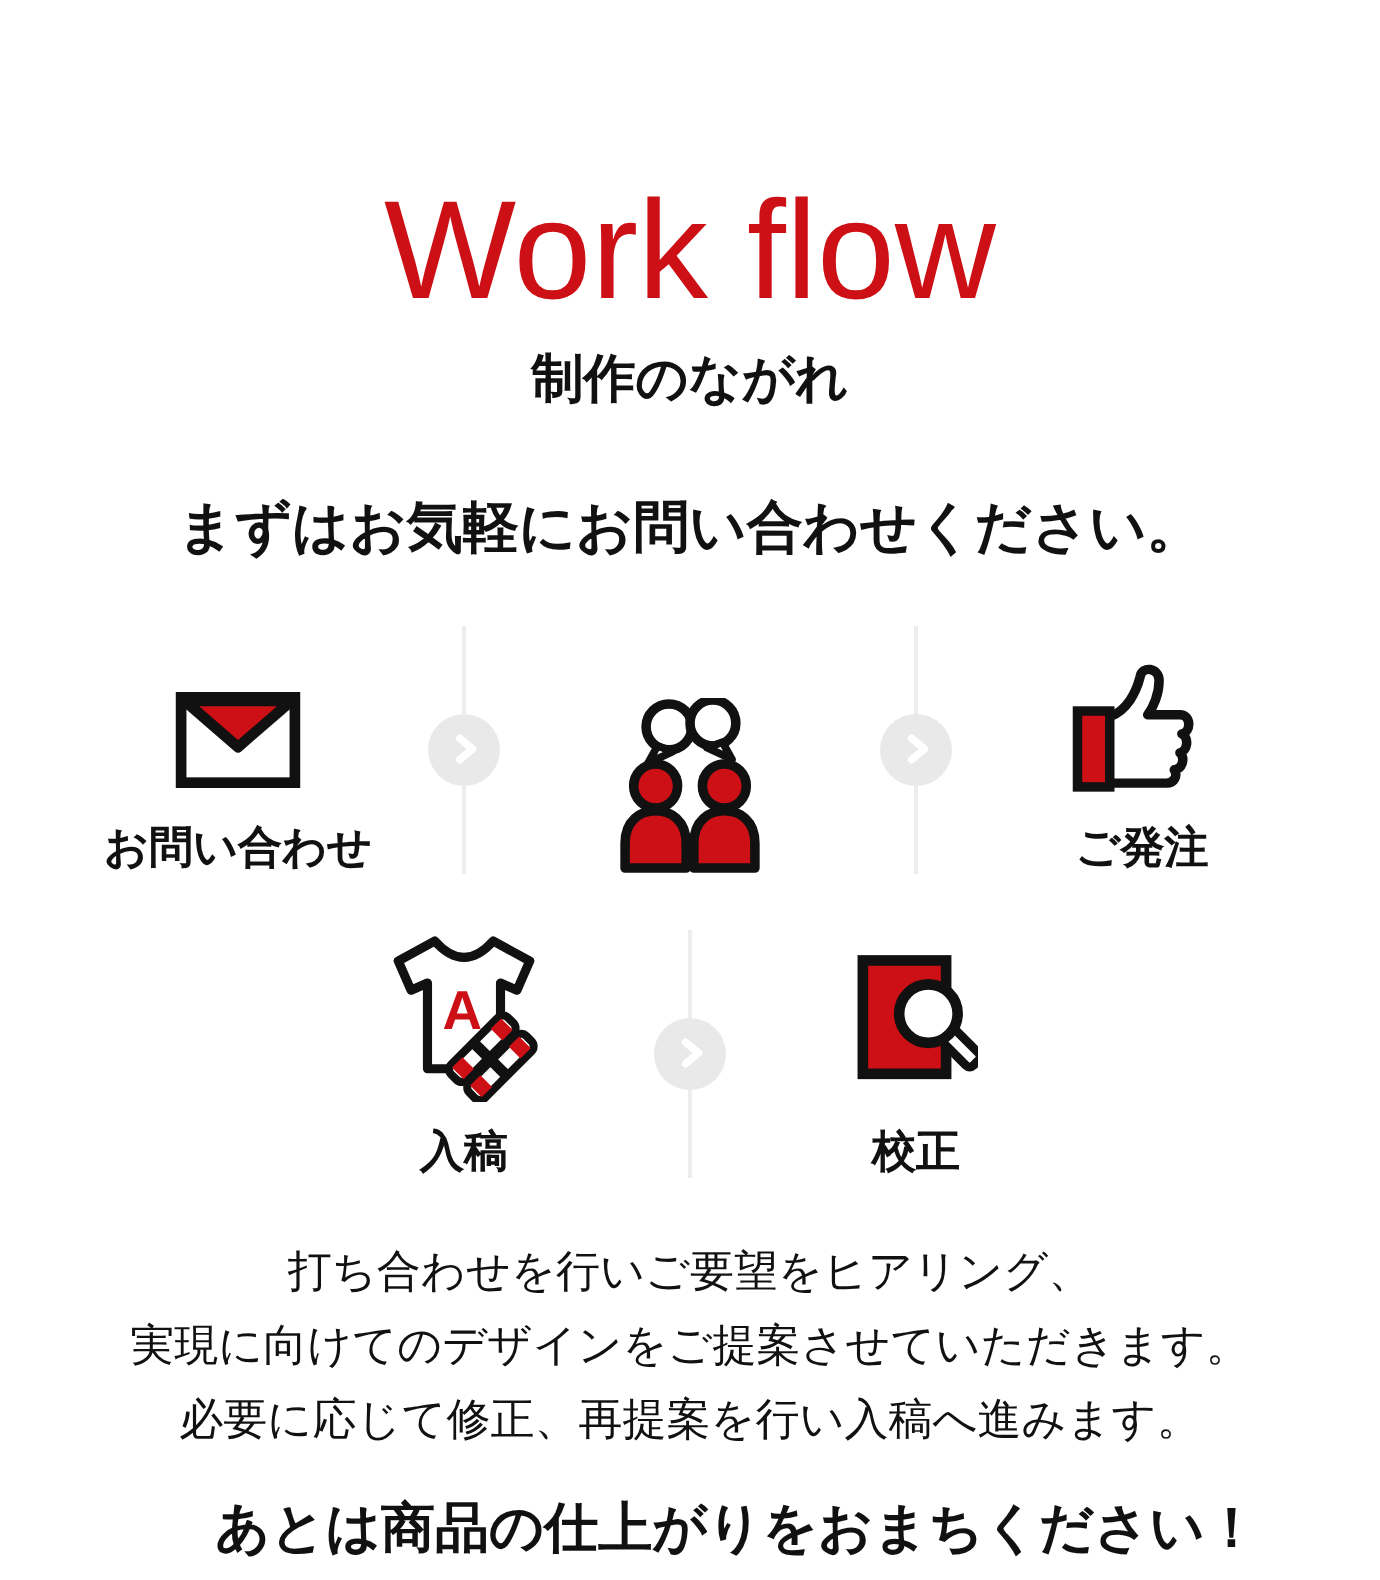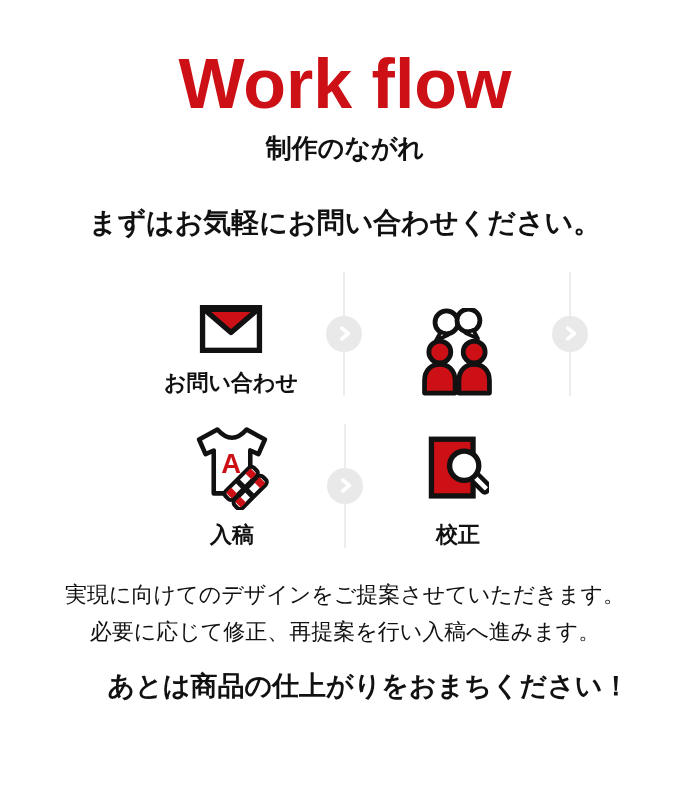--- a/index.html
+++ b/index.html
@@ -27,9 +27,10 @@
   .title{
     color:var(--accent);
     font-size:70px;
-    font-weight:700;
+    font-weight:400;
     line-height:1.1;
     letter-spacing:0px;
+    margin-top:41px;
   }
   .subtitle{
     font-size:26px;

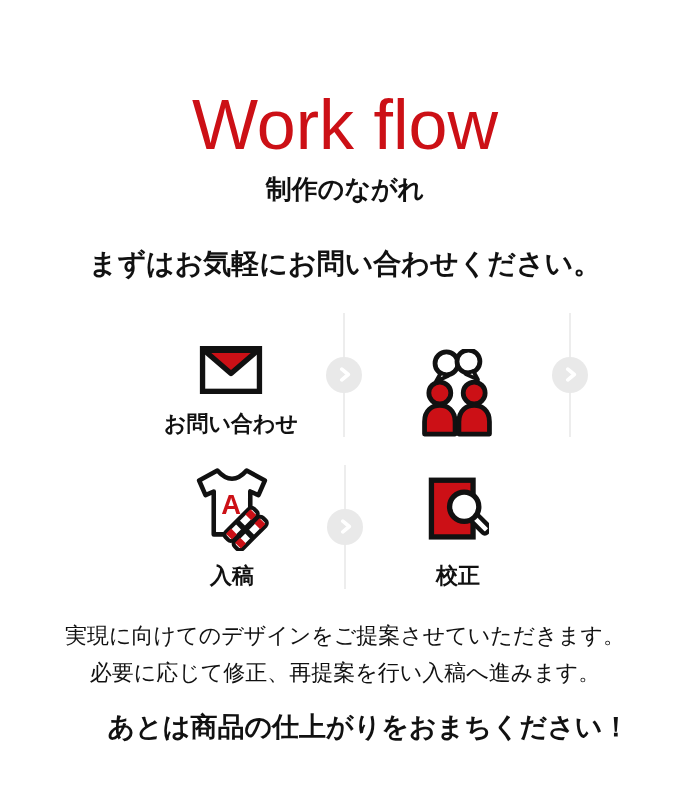--- a/index.html
+++ b/index.html
@@ -159,6 +159,15 @@
       </div>
     </div>
 
+    <div class="step">
+      <div class="step-icon">
+        <svg width="74" height="68" viewBox="0 0 78 70" aria-hidden="true">
+          <rect x="5" y="25" width="17" height="40" class="red-fill ink" stroke-width="5"></rect>
+          <path d="M22 63 L22 28 C31 25 36 15 38 7 C39 1 48 2 48 9 C48 16 45 23 42 27 L59 27 C65 27 65 36 60 37 C64 39 63 46 59 47 C62 50 60 56 56 56 C58 59 56 63 52 63 Z" fill="#fff" class="ink" stroke-width="5" stroke-linejoin="round"></path>
+        </svg>
+      </div>
+      <div class="step-label">ご発注</div>
+    </div>
 
   </div>
 

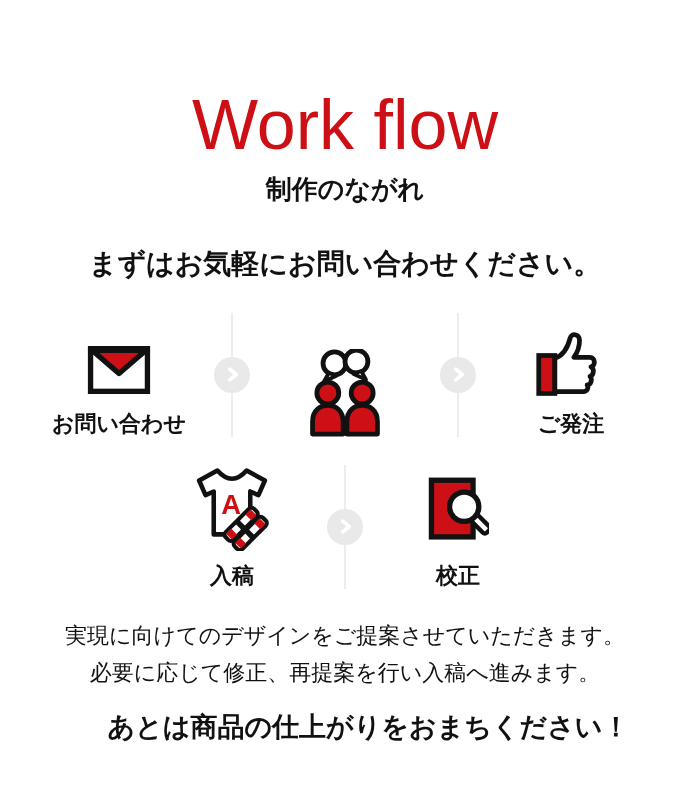--- a/index.html
+++ b/index.html
@@ -215,6 +215,7 @@
   </div>
 
   <div class="description">
+    <div>打ち合わせを行いご要望をヒアリング、</div>
     <div>実現に向けてのデザインをご提案させていただきます。</div>
     <div>必要に応じて修正、再提案を行い入稿へ進みます。</div>
   </div>

